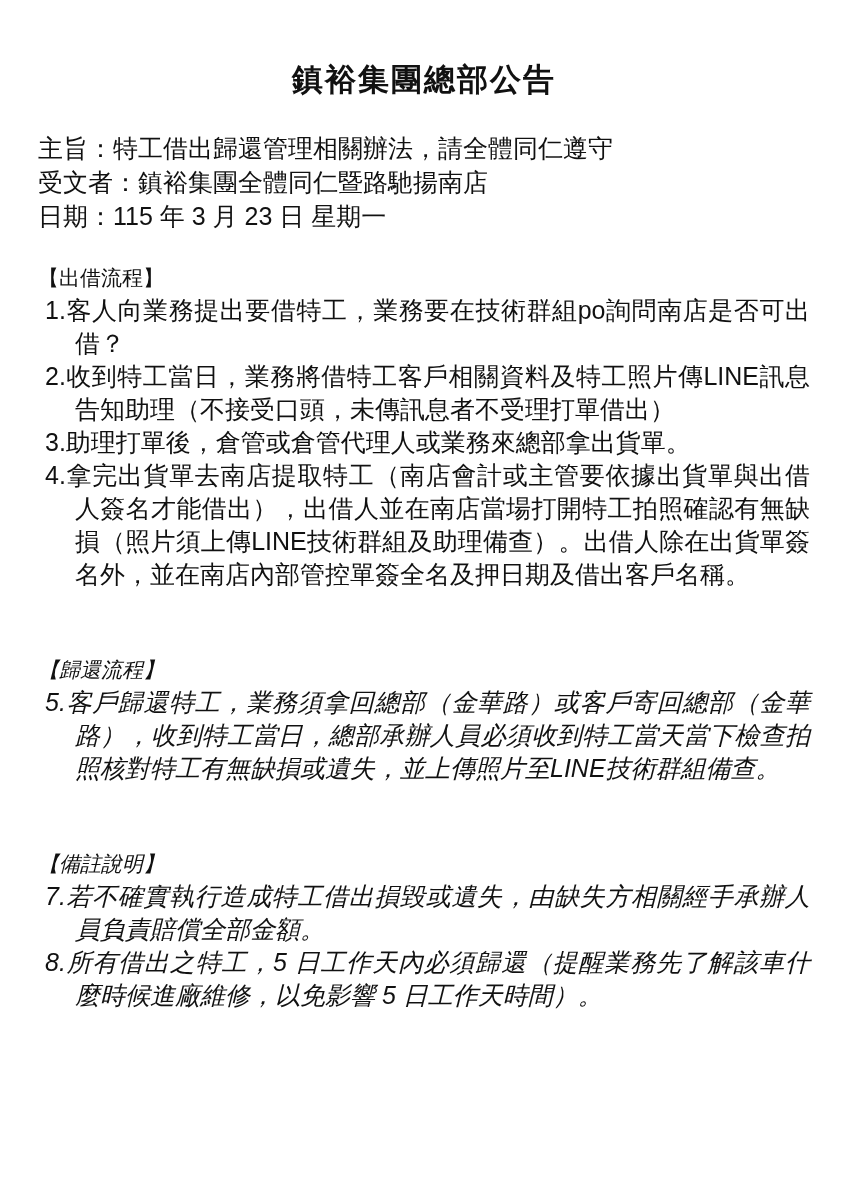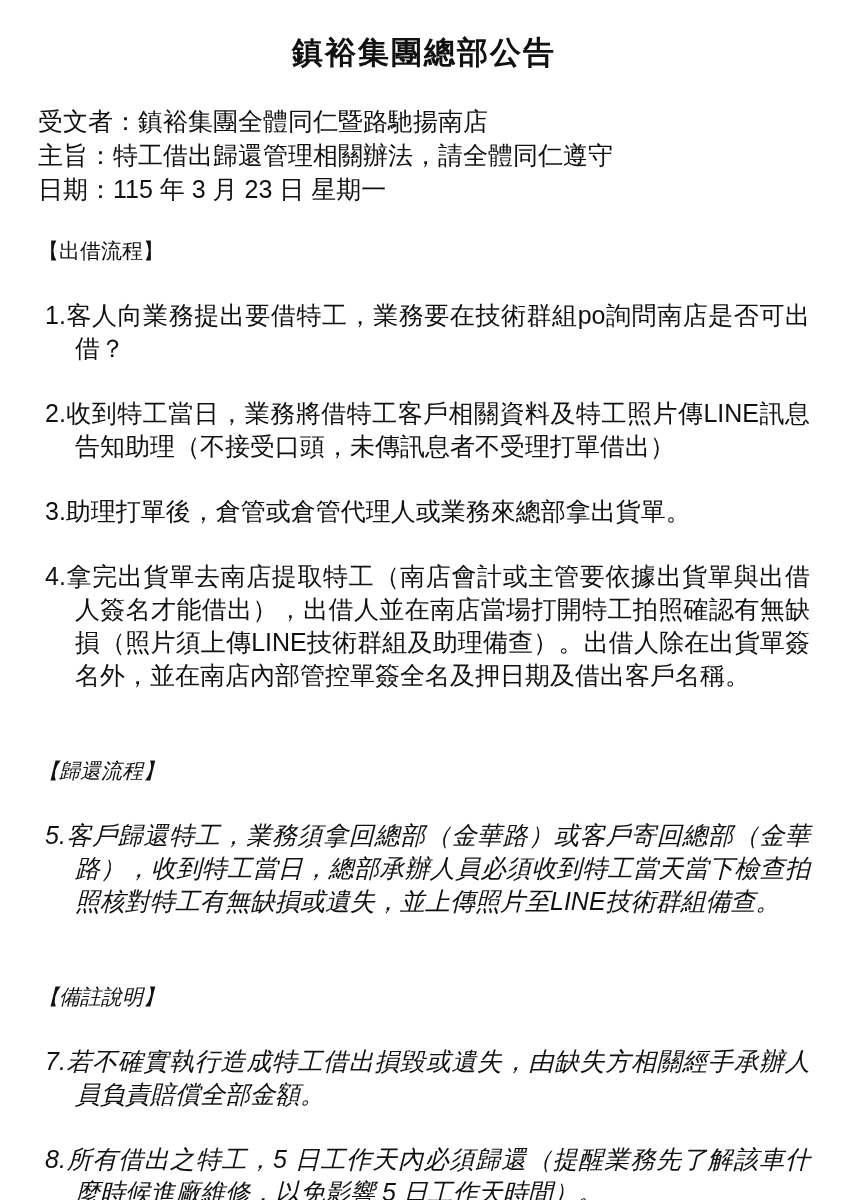--- a/index.html
+++ b/index.html
@@ -18,7 +18,7 @@
     box-sizing: border-box;
     width: 848px;
     height: 1200px;
-    padding: 32px 38px 40px 38px;
+    padding: 59px 38px 40px 38px;
     background: #ffffff;
   }
   .title {

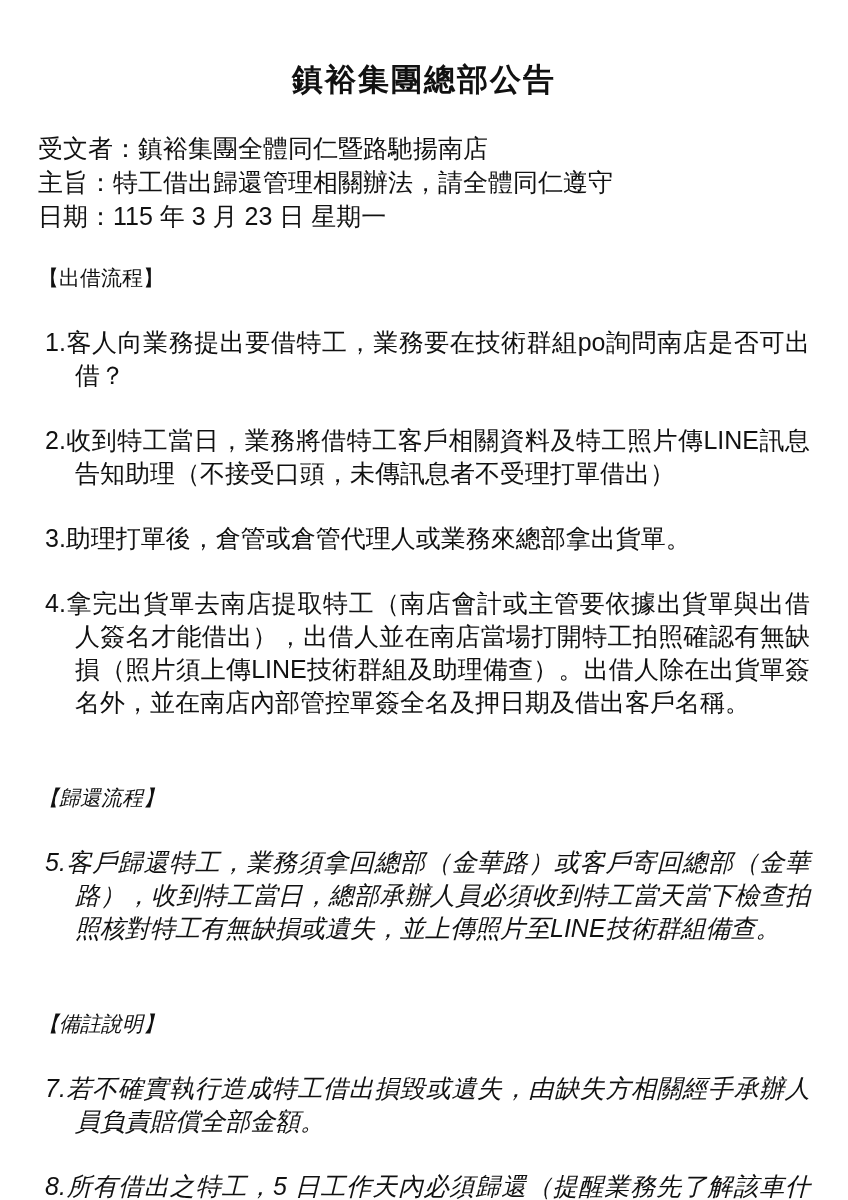--- a/index.html
+++ b/index.html
@@ -66,8 +66,8 @@
   <h1 class="title">鎮裕集團總部公告</h1>
 
   <div class="meta-block">
+    <div class="meta-line">主旨：特工借出歸還管理相關辦法，請全體同仁遵守</div>
     <div class="meta-line">受文者：鎮裕集團全體同仁暨路馳揚南店</div>
-    <div class="meta-line">主旨：特工借出歸還管理相關辦法，請全體同仁遵守</div>
     <div class="meta-line">日期：115 年 3 月 23 日 星期一</div>
   </div>
 

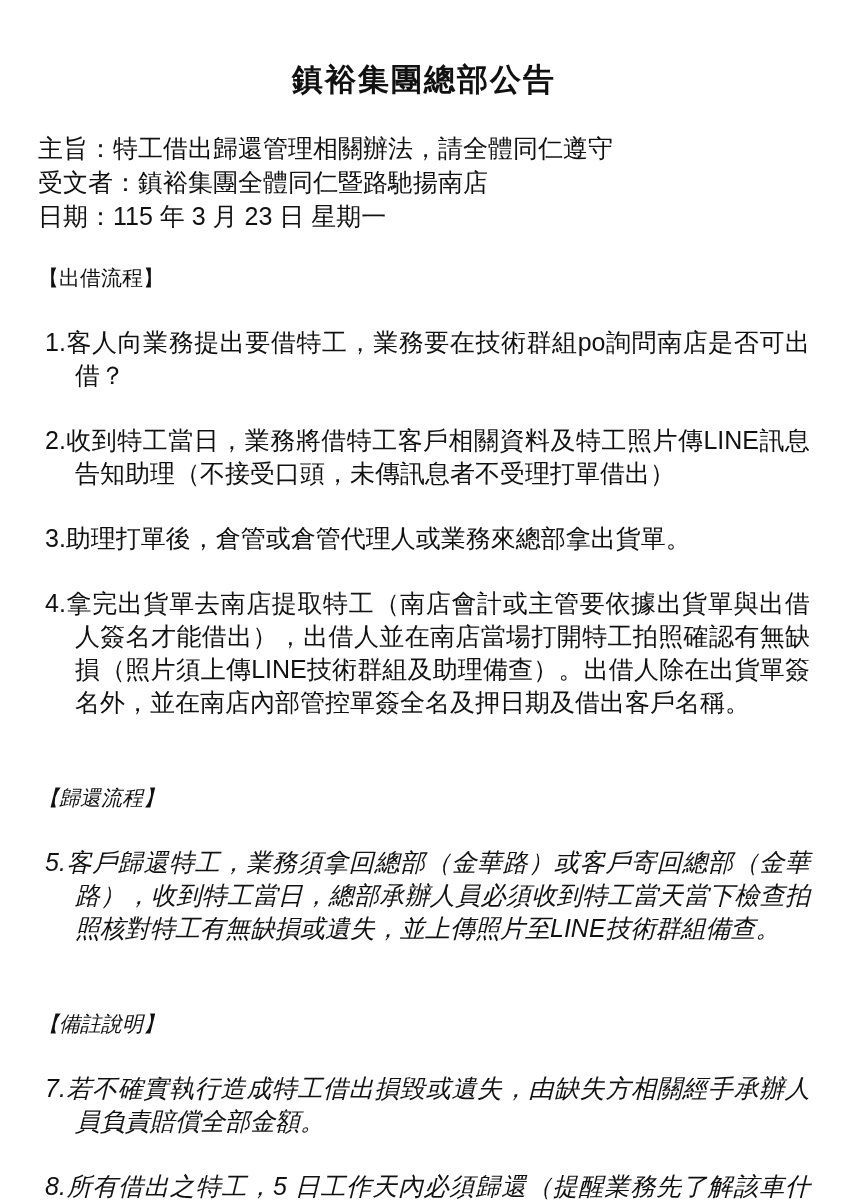--- a/index.html
+++ b/index.html
@@ -52,7 +52,6 @@
     font-size: 25px;
     line-height: 33px;
     text-align: justify;
-    margin-top: 32px;
   }
   .item .num {
     display: inline;

